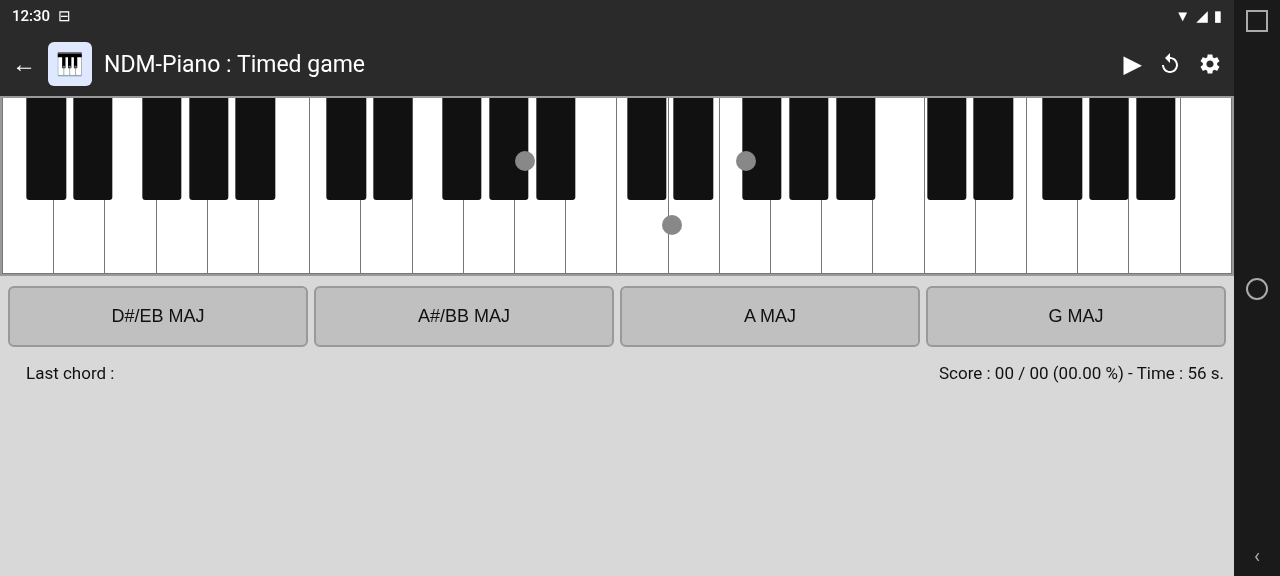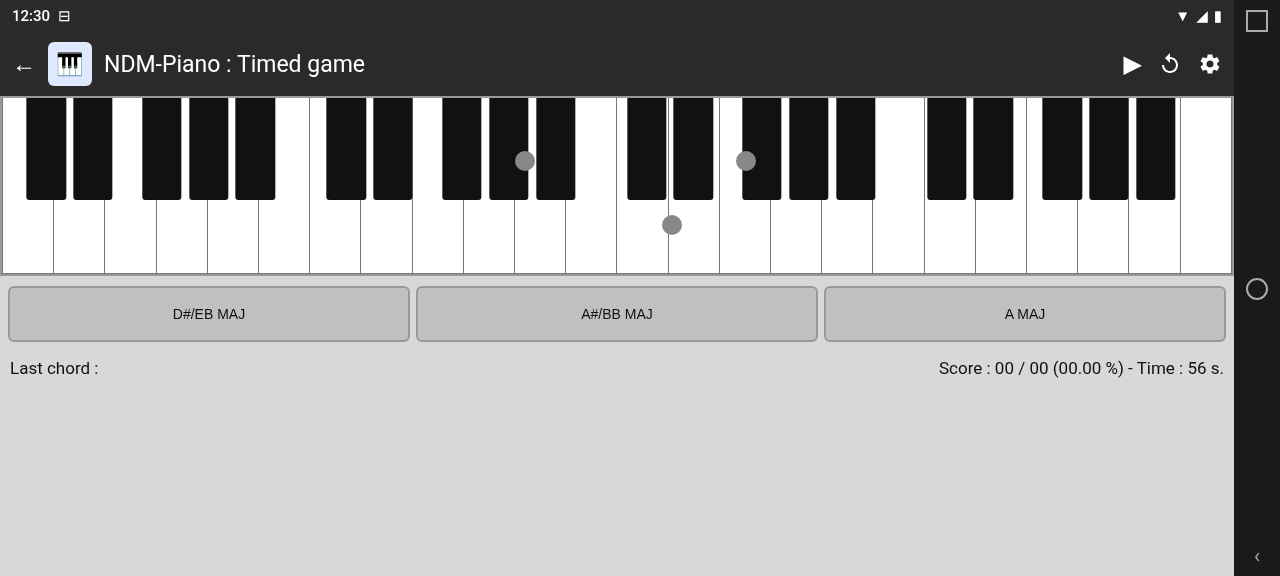--- a/index.html
+++ b/index.html
@@ -158,7 +158,7 @@
       background: #c0c0c0;
       border: 2px solid #999;
       border-radius: 6px;
-      font-size: 14px;
+      font-size: 18px;
       font-weight: 500;
       cursor: pointer;
       text-align: center;

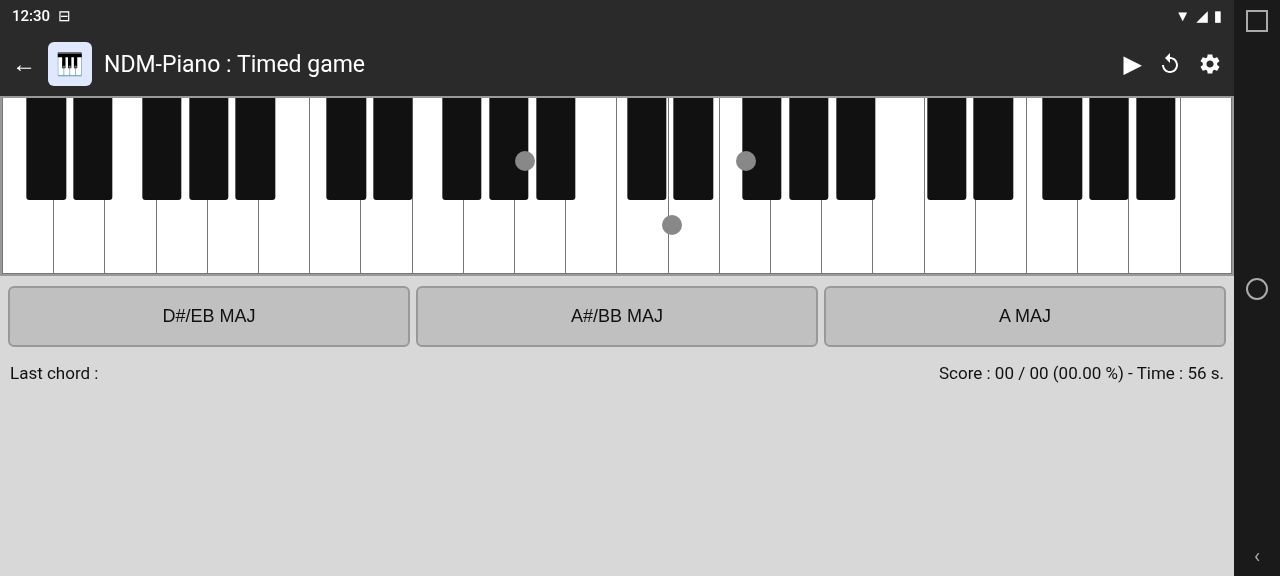--- a/index.html
+++ b/index.html
@@ -331,6 +331,7 @@
     <button class="chord-btn">D#/EB MAJ</button>
     <button class="chord-btn">A#/BB MAJ</button>
     <button class="chord-btn">A MAJ</button>
+    <button class="chord-btn">G MAJ</button>
   </div>
 
   <div class="bottom-status">

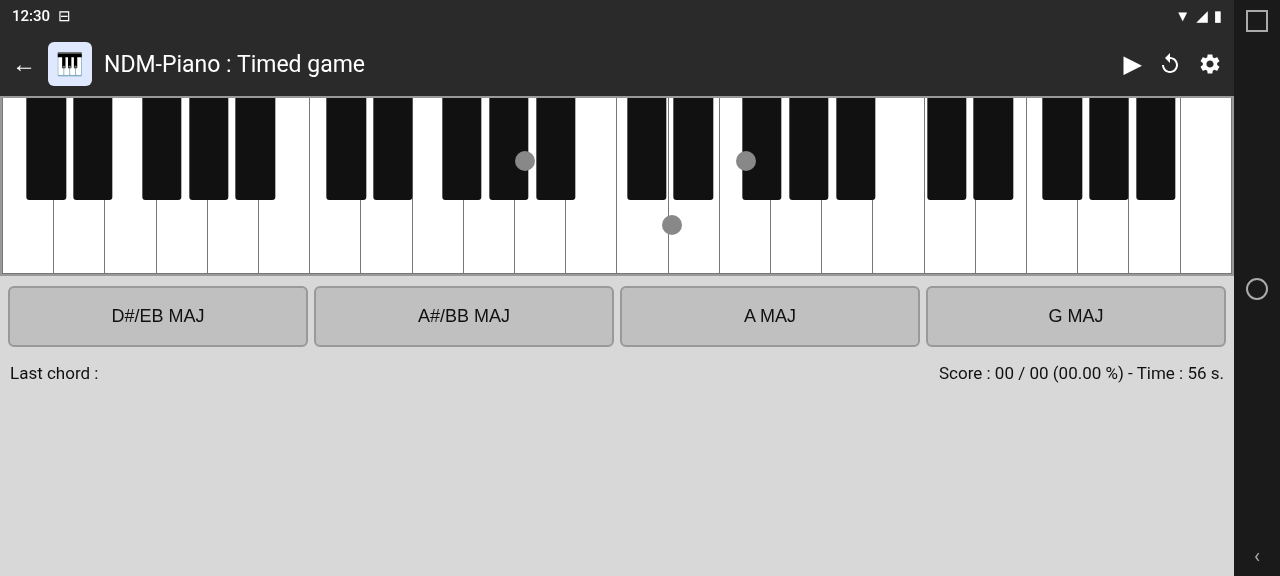--- a/index.html
+++ b/index.html
@@ -174,6 +174,7 @@
       font-size: 17px;
       color: #111;
       flex-shrink: 0;
+      margin-left: 16px;
     }
 
     

